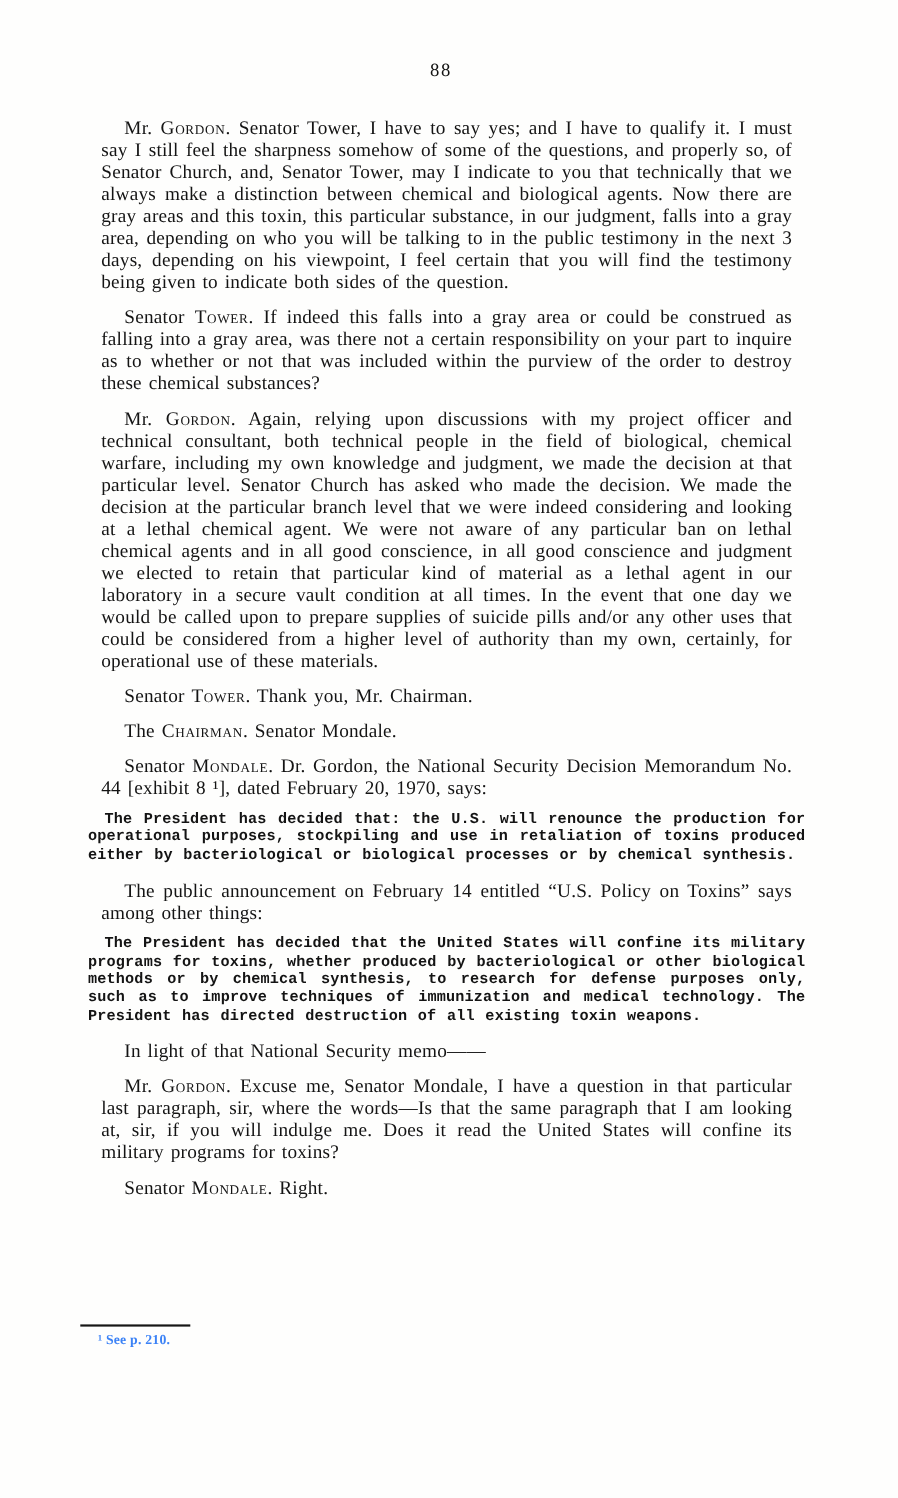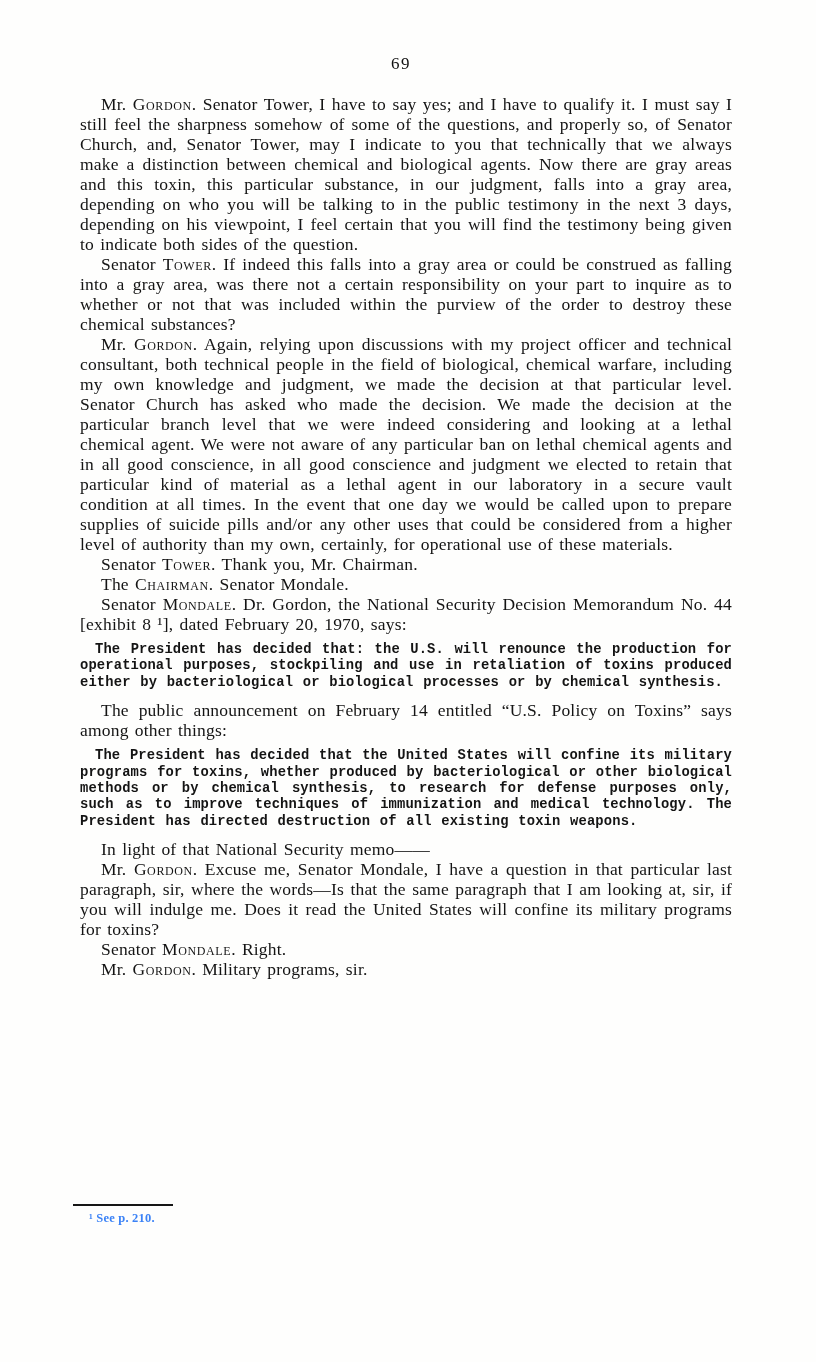--- a/index.html
+++ b/index.html
@@ -82,7 +82,7 @@
 <body>
 
 <div class="page">
-  <div class="page-number">69</div>
+  <div class="page-number">88</div>
 
   <div class="text-block">
       <p class="para dialogue"><span>Mr. </span><span class="sc">Gordon</span><span>. Senator Tower, I have to say yes; and I have to qualify it. I must say I still feel the sharpness somehow of some of the questions, and properly so, of Senator Church, and, Senator Tower, may I indicate to you that technically that we always make a distinction between chemical and biological agents. Now there are gray areas and this toxin, this particular substance, in our judgment, falls into a gray area, depending on who you will be talking to in the public testimony in the next 3 days, depending on his viewpoint, I feel certain that you will find the testimony being given to indicate both sides of the question.</span></p>

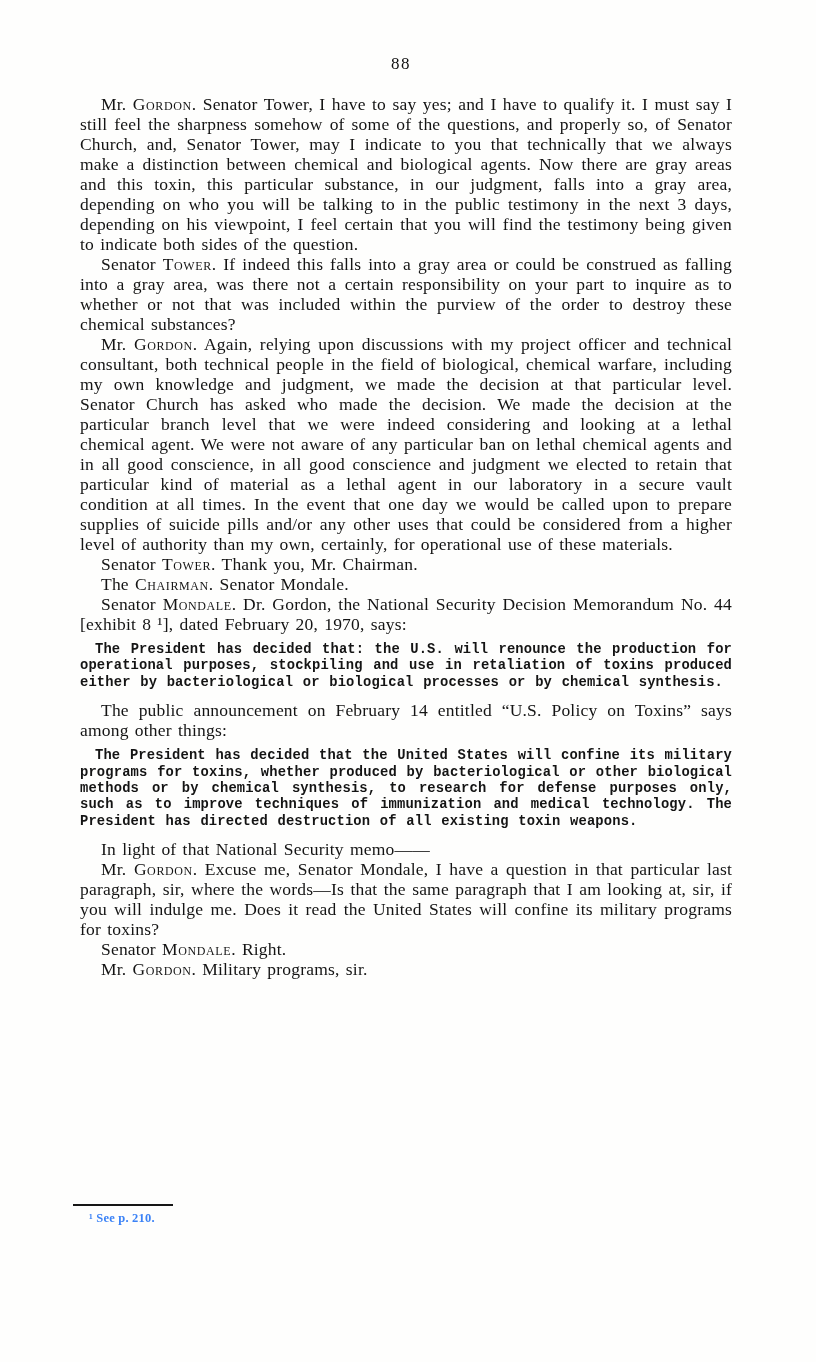--- a/index.html
+++ b/index.html
@@ -34,7 +34,7 @@
     text-align: justify;
   }
   p.para {
-    margin: 0;
+    margin: 12px;
     padding: 0;
   }
   p.dialogue, p.plain {

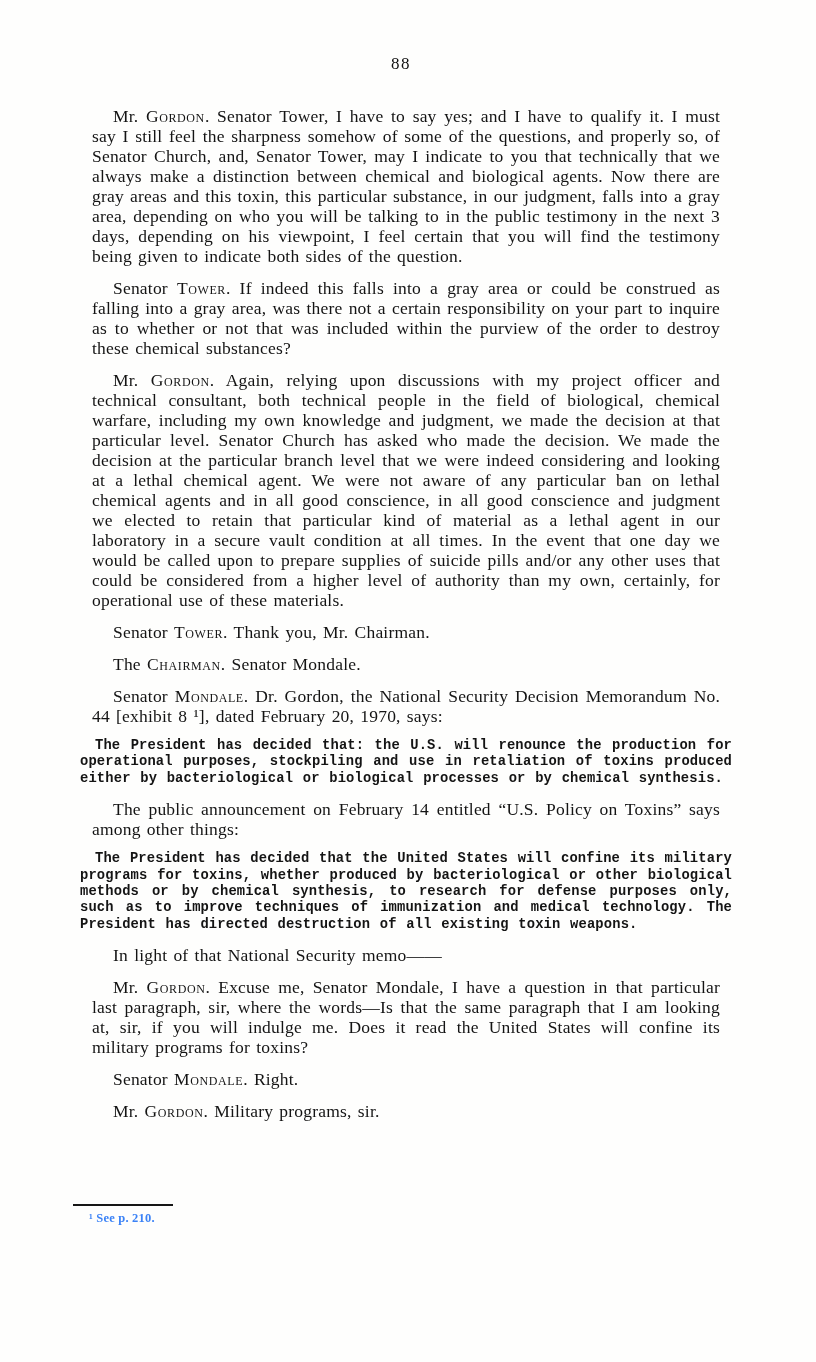--- a/index.html
+++ b/index.html
@@ -97,7 +97,6 @@
       <p class="para plain"><span>In light of that National Security memo——</span></p>
       <p class="para dialogue"><span>Mr. </span><span class="sc">Gordon</span><span>. Excuse me, Senator Mondale, I have a question in that particular last paragraph, sir, where the words—Is that the same paragraph that I am looking at, sir, if you will indulge me. Does it read the United States will confine its military programs for toxins?</span></p>
       <p class="para dialogue"><span>Senator </span><span class="sc">Mondale</span><span>. Right.</span></p>
-      <p class="para dialogue"><span>Mr. </span><span class="sc">Gordon</span><span>. Military programs, sir.</span></p>
     </div>
 
   <div class="footnote-area">

